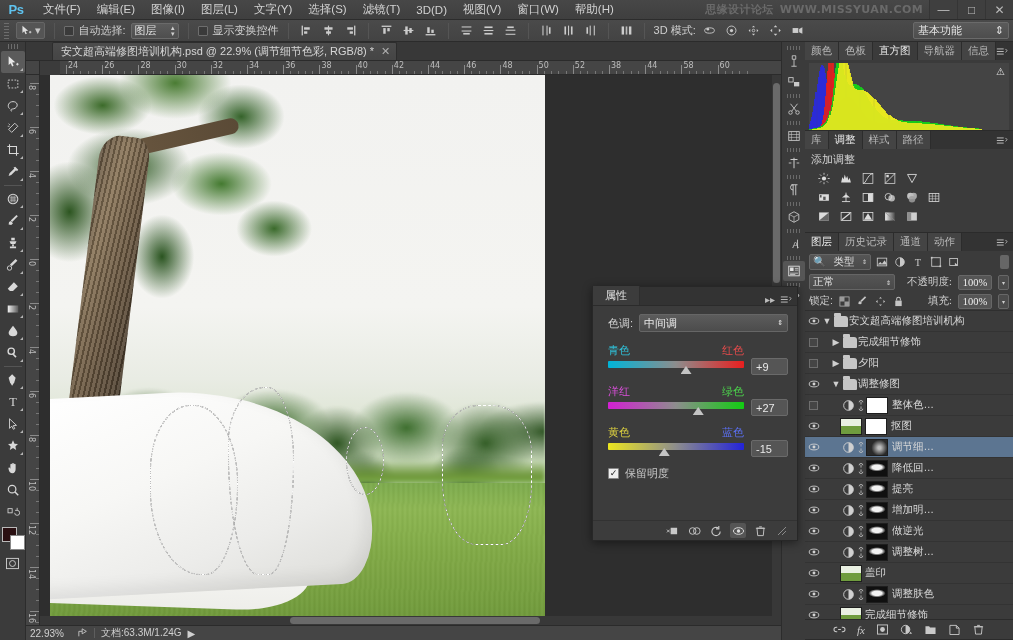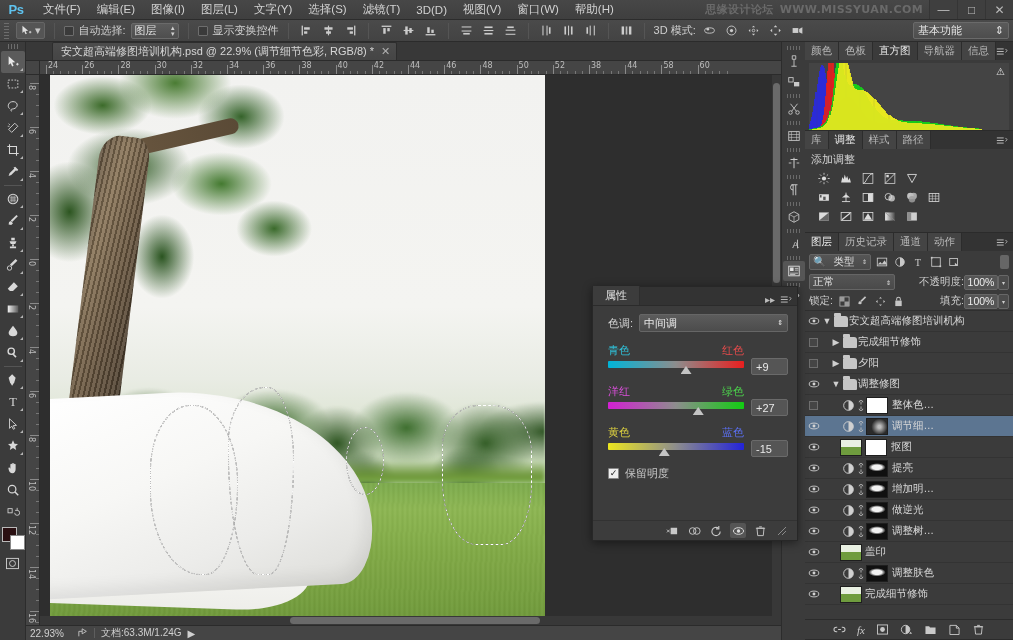--- a/index.html
+++ b/index.html
@@ -110,7 +110,7 @@
     font-size:11px; color:#d6d6d6; margin-left:26px; white-space:nowrap;
   }
   .doctab .x{ font-size:11px; color:#b0b0b0; }
-  .rulerrow{ display:flex; flex:0 0 14px; }
+  .rulerrow{ display:flex; flex:0 0 14px;gap:20px; }
   .corner{ width:14px; height:14px; background:#454545; border-right:1px solid #2b2b2b; border-bottom:1px solid #2b2b2b;}
   .hruler{ flex:1; height:14px; background:#454545; border-bottom:1px solid #2b2b2b; position:relative; overflow:hidden;}
   .canvaswrap{ flex:1; display:flex; min-height:0; }

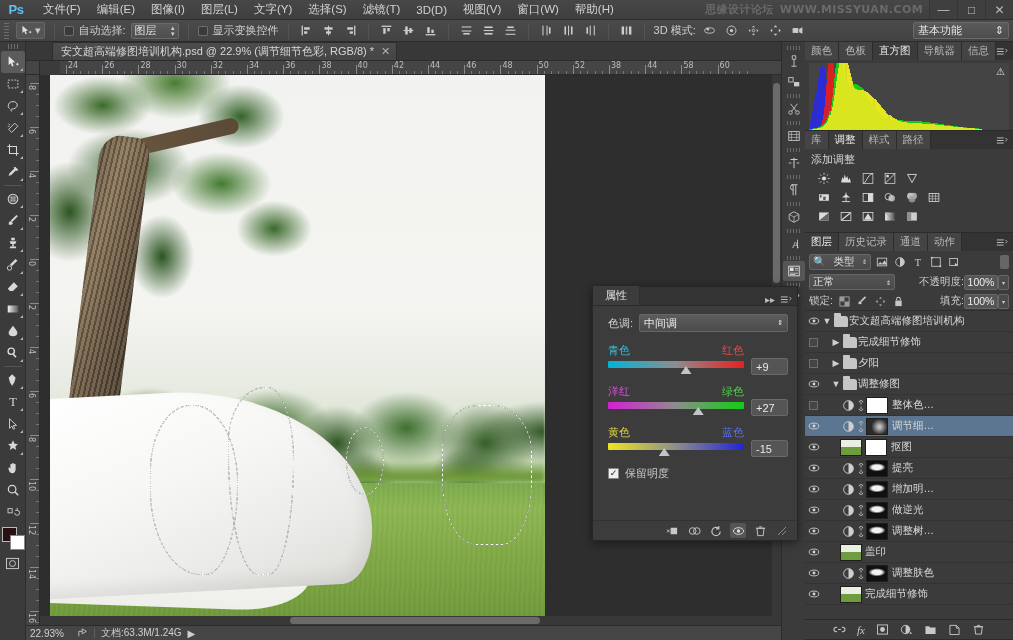--- a/index.html
+++ b/index.html
@@ -335,7 +335,7 @@
     border-radius:2px; display:flex; align-items:center; justify-content:space-between;
     padding:0 3px; font-size:10.5px; color:#e2e2e2;
   }
-  .opc{ display:flex; align-items:center; gap:0; margin-left:auto; }
+  .opc{ display:flex; align-items:center; gap:6px; margin-left:auto;font-family:Liberation Serif, serif; }
   .opc .lbl{ font-size:10.5px; color:#cfcfcf; }
   .opc .fld{ width:34px;height:15px; background:#555;border:1px solid #676767;border-radius:2px;
      font-size:10.5px;color:#eee; display:flex;align-items:center;justify-content:center;}

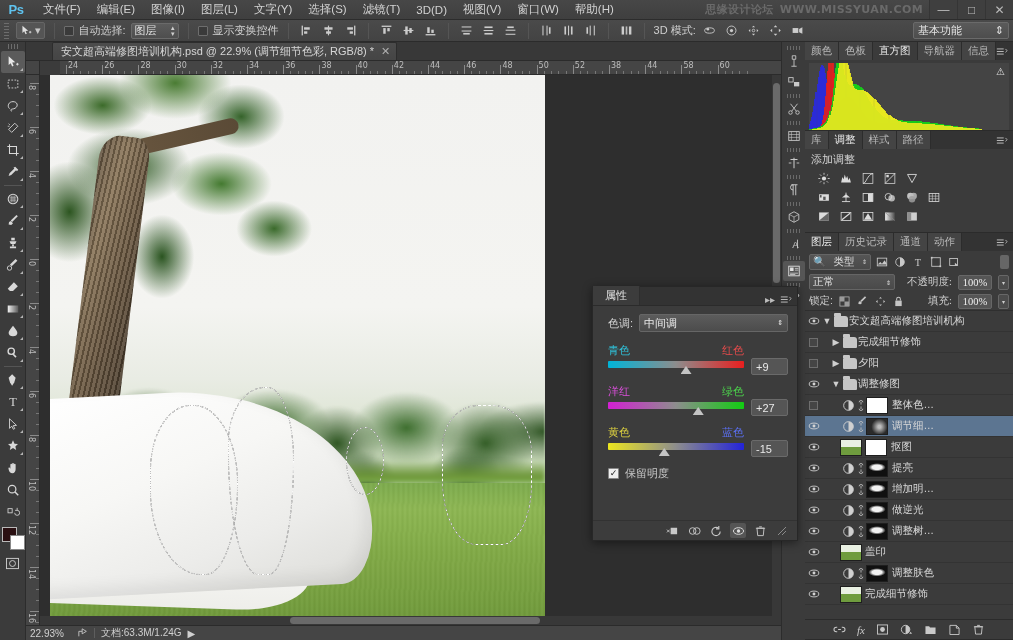--- a/index.html
+++ b/index.html
@@ -1825,6 +1825,18 @@
                 <div class="lmaskthumb" style="background: rgb(255, 255, 255);"></div>
                 <div class="lname">整体色…</div>
               </div>
+              <div class="lrow">
+                <div class="leye">
+                  <svg width="12" height="10" viewBox="0 0 14 10">
+                    <ellipse cx="7" cy="5" rx="5.6" ry="3.4" fill="none" stroke="#d4d4d4" stroke-width="1"></ellipse>
+                    <circle cx="7" cy="5" r="1.7" fill="#d4d4d4"></circle>
+                  </svg>
+                </div>
+                <div style="width: 18px; flex: 0 0 18px;"></div>
+                <div class="lthumb" style="background: linear-gradient(rgb(233, 240, 226) 0px, rgb(233, 240, 226) 46%, rgb(111, 156, 62) 46%, rgb(111, 156, 62) 100%);"></div>
+                <div class="lmaskthumb" style="background: rgb(255, 255, 255);"></div>
+                <div class="lname">抠图</div>
+              </div>
               <div class="lrow on">
                 <div class="leye">
                   <svg width="12" height="10" viewBox="0 0 14 10">
@@ -1846,18 +1858,6 @@
                 </div>
                 <div class="lmaskthumb" style="background: radial-gradient(circle at 62% 52%, rgb(189, 189, 189) 0px, rgb(189, 189, 189) 10%, rgb(42, 42, 42) 55%), rgb(0, 0, 0);"></div>
                 <div class="lname">调节细…</div>
-              </div>
-              <div class="lrow">
-                <div class="leye">
-                  <svg width="12" height="10" viewBox="0 0 14 10">
-                    <ellipse cx="7" cy="5" rx="5.6" ry="3.4" fill="none" stroke="#d4d4d4" stroke-width="1"></ellipse>
-                    <circle cx="7" cy="5" r="1.7" fill="#d4d4d4"></circle>
-                  </svg>
-                </div>
-                <div style="width: 18px; flex: 0 0 18px;"></div>
-                <div class="lthumb" style="background: linear-gradient(rgb(233, 240, 226) 0px, rgb(233, 240, 226) 46%, rgb(111, 156, 62) 46%, rgb(111, 156, 62) 100%);"></div>
-                <div class="lmaskthumb" style="background: rgb(255, 255, 255);"></div>
-                <div class="lname">抠图</div>
               </div>
               <div class="lrow">
                 <div class="leye">

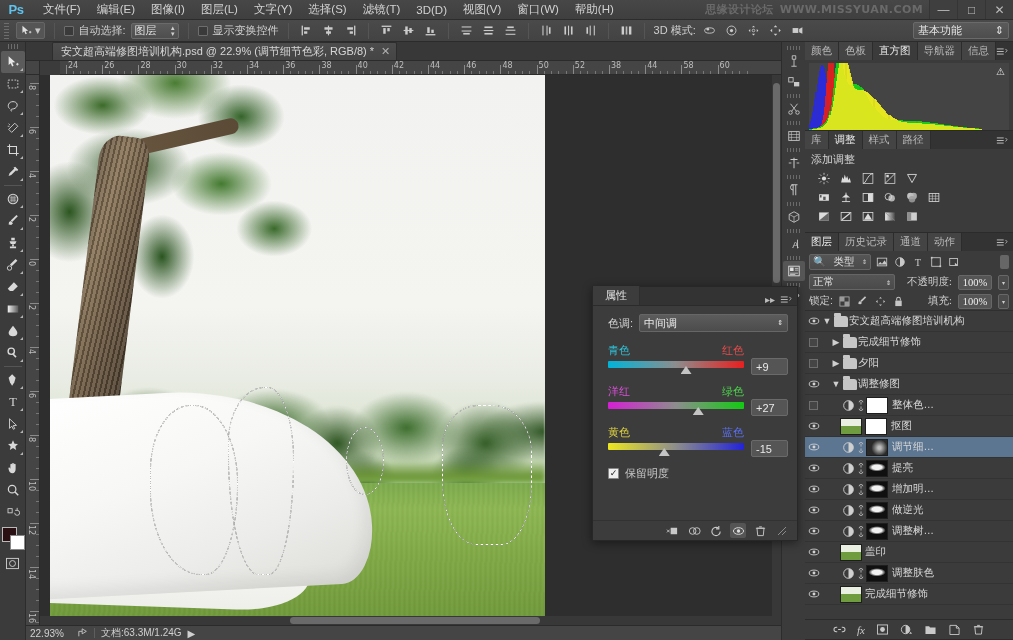--- a/index.html
+++ b/index.html
@@ -1879,6 +1879,28 @@
                   </svg>
                 </div>
                 <div class="lmaskthumb" style="background: radial-gradient(60% 38% at 50% 42%, rgb(242, 242, 242) 0px, rgb(242, 242, 242) 40%, rgba(0, 0, 0, 0) 72%), rgb(16, 16, 16);"></div>
+                <div class="lname">降低回…</div>
+              </div>
+              <div class="lrow">
+                <div class="leye">
+                  <svg width="12" height="10" viewBox="0 0 14 10">
+                    <ellipse cx="7" cy="5" rx="5.6" ry="3.4" fill="none" stroke="#d4d4d4" stroke-width="1"></ellipse>
+                    <circle cx="7" cy="5" r="1.7" fill="#d4d4d4"></circle>
+                  </svg>
+                </div>
+                <div style="width: 18px; flex: 0 0 18px;"></div>
+                <div class="lgicon">
+                  <svg width="13" height="13" viewBox="0 0 14 14">
+                    <circle cx="7" cy="7" r="5.2" fill="none" stroke="#d0d0d0"></circle>
+                    <path d="M7 1.8 a5.2 5.2 0 010 10.4z" fill="#d0d0d0"></path>
+                  </svg>
+                </div>
+                <div class="llink">
+                  <svg width="8" height="11" viewBox="0 0 8 12">
+                    <path d="M4 2 v3 M4 7 v3 M2 2.5 a2 2 0 014 0 M2 9.5 a2 2 0 004 0" fill="none" stroke="#c4c4c4" stroke-width=".9"></path>
+                  </svg>
+                </div>
+                <div class="lmaskthumb" style="background: radial-gradient(60% 38% at 50% 42%, rgb(242, 242, 242) 0px, rgb(242, 242, 242) 40%, rgba(0, 0, 0, 0) 72%), rgb(16, 16, 16);"></div>
                 <div class="lname">提亮</div>
               </div>
               <div class="lrow">

